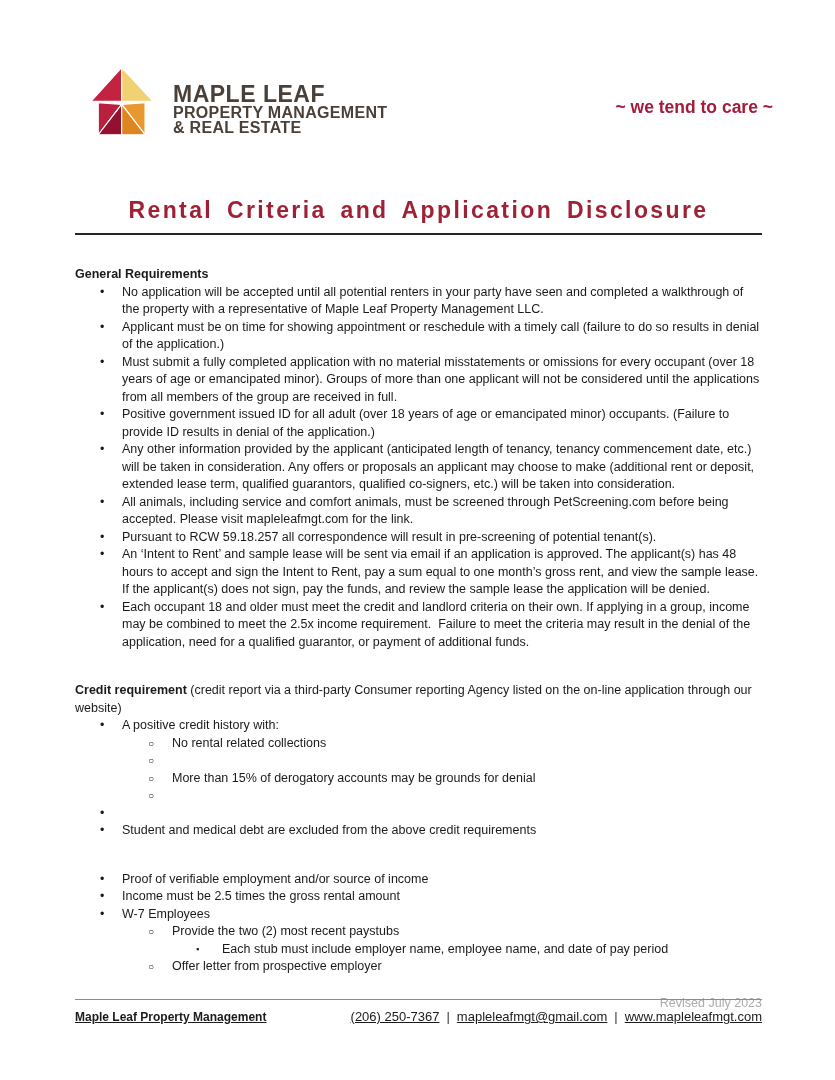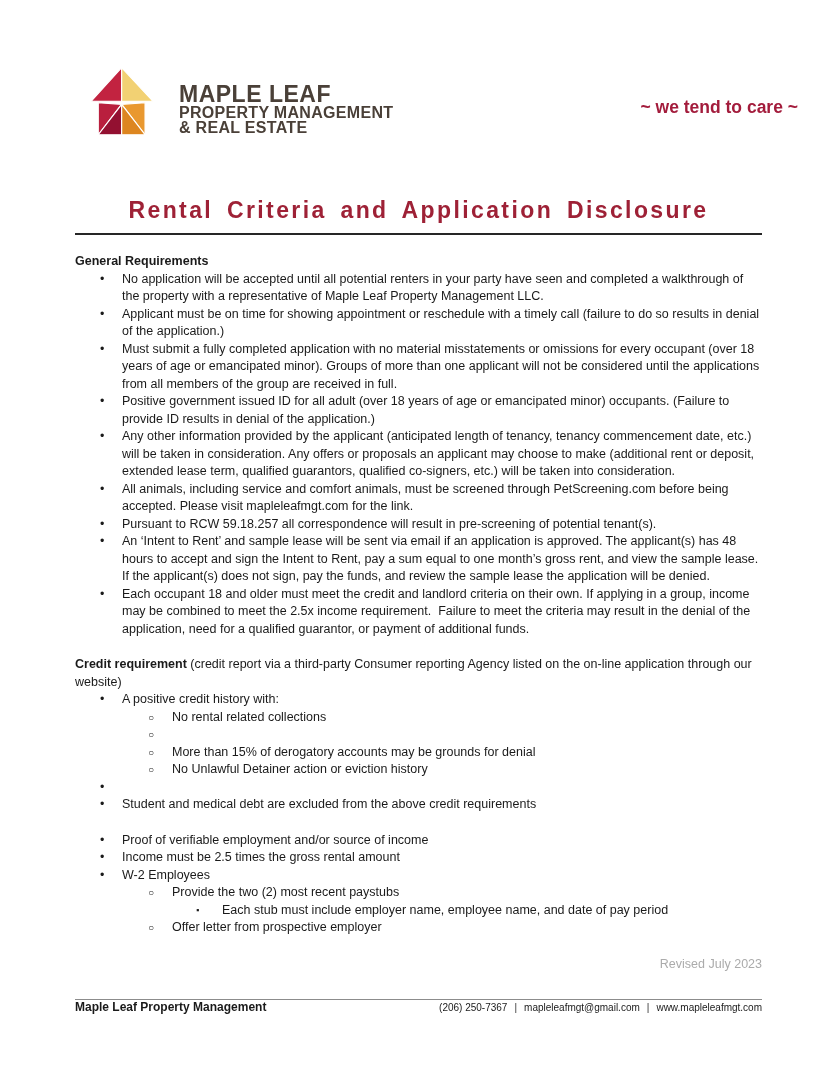--- a/index.html
+++ b/index.html
@@ -16,7 +16,7 @@
   
   .logo { position:absolute; left:85px; top:66px; display:flex; align-items:flex-start; }
   .logo svg { display:block; }
-  .logo-text { margin-left:16px; margin-top:16px; color:#4A4038; }
+  .logo-text { margin-left:10px; margin-top:16px; color:#4A4038; }
   .logo-name { font-size:23px; font-weight:bold; letter-spacing:0.5px; line-height:24px; }
   .logo-sub  { font-size:16px; font-weight:bold; letter-spacing:0.3px; line-height:14.5px; }
   .tagline {

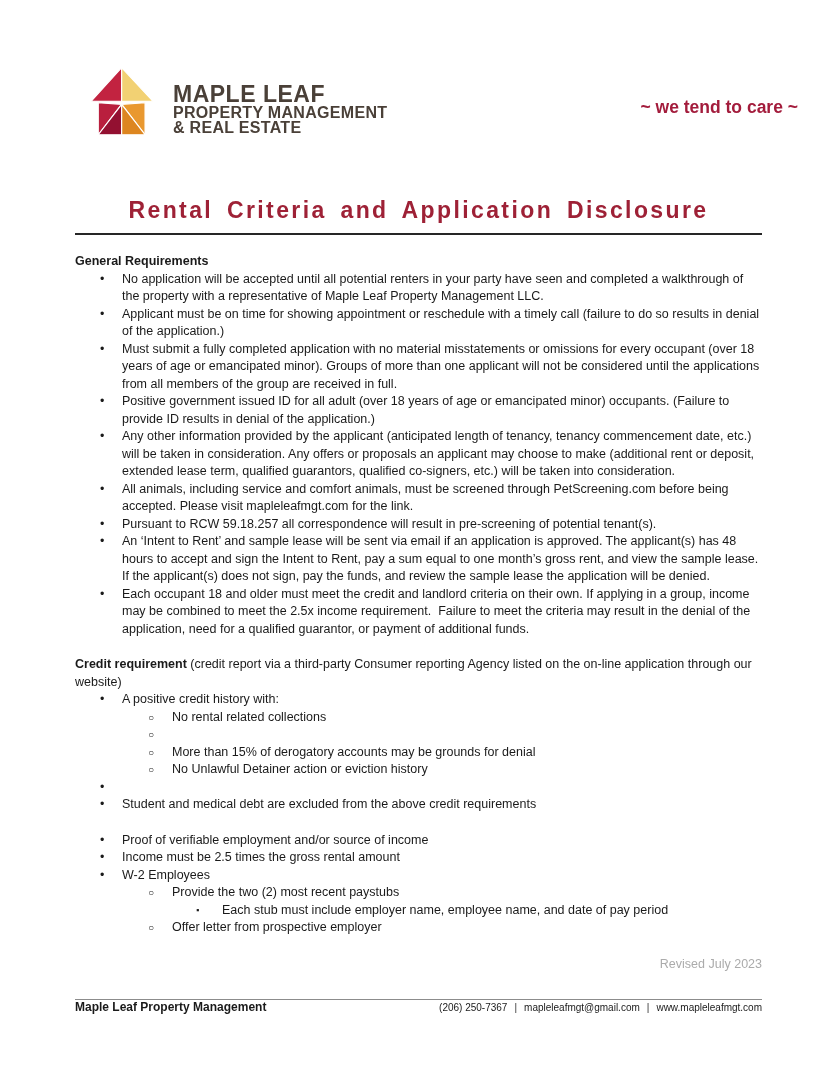--- a/index.html
+++ b/index.html
@@ -20,7 +20,7 @@
   .logo-name { font-size:23px; font-weight:bold; letter-spacing:0.5px; line-height:24px; }
   .logo-sub  { font-size:16px; font-weight:bold; letter-spacing:0.3px; line-height:14.5px; }
   .tagline {
-    position:absolute; top:97px; right:37px;
+    position:absolute; top:97px; right:62px;
     font-size:17.5px; font-weight:bold; color:#A31C3C;
   }
   

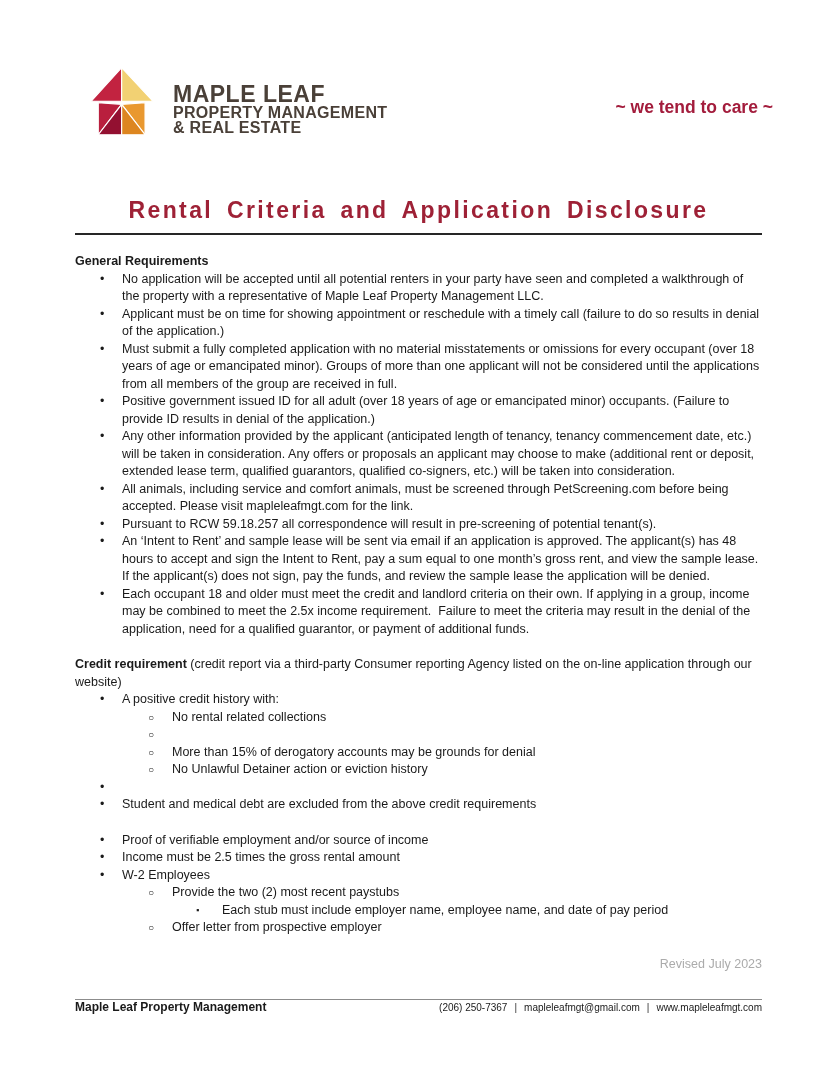--- a/index.html
+++ b/index.html
@@ -33,7 +33,7 @@
   }
   .title-rule { border-top:2px solid #262626; margin-top:9px; }
   .intro { margin-top:10px; font-size:13px; font-weight:bold; line-height:18px; }
-  .section { margin-top:18px; }
+  .section { margin-top:31px; }
   .sec-heading { font-size:12.5px; line-height:17.5px; }
   .sec-heading-bold { font-weight:bold; }
   .li { display:flex; font-size:12.5px; line-height:17.5px; }

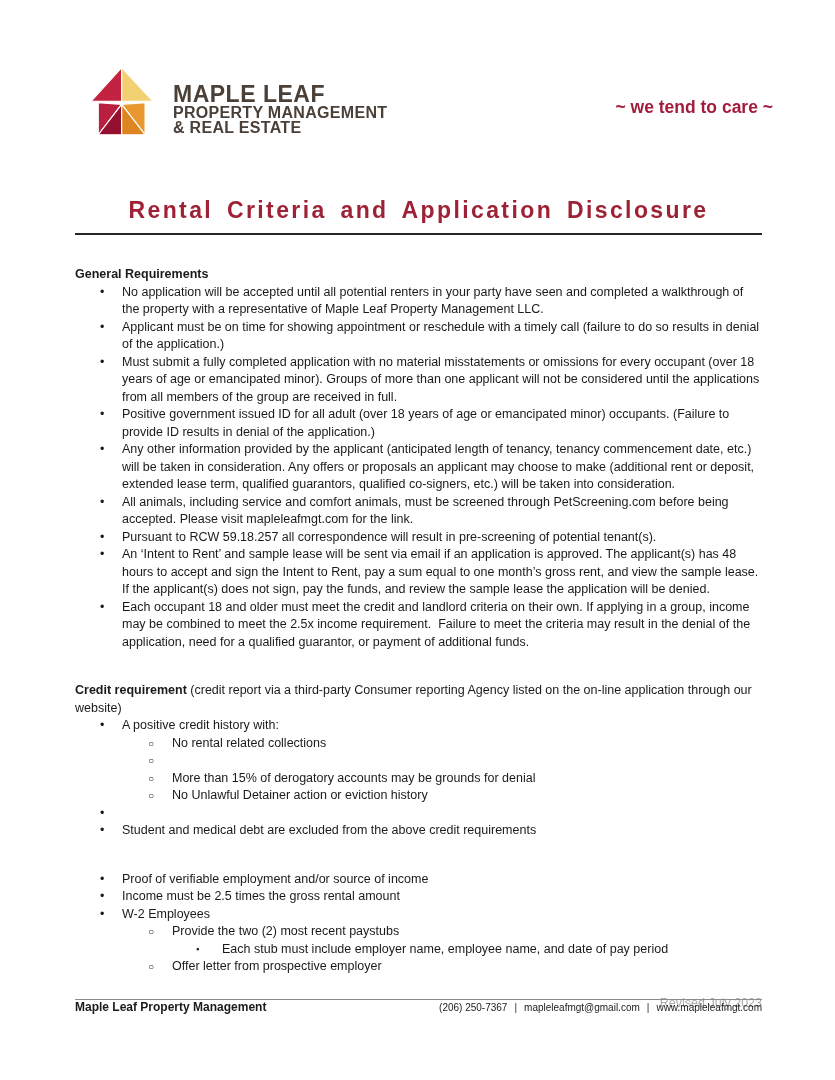--- a/index.html
+++ b/index.html
@@ -137,7 +137,6 @@
           </div>
           <div class="li lv2">
             <span class="marker">○</span>
-            <span class="li-text">No Unlawful Detainer action or eviction history</span>
           </div>
           <div class="li lv1">
             <span class="marker">•</span>

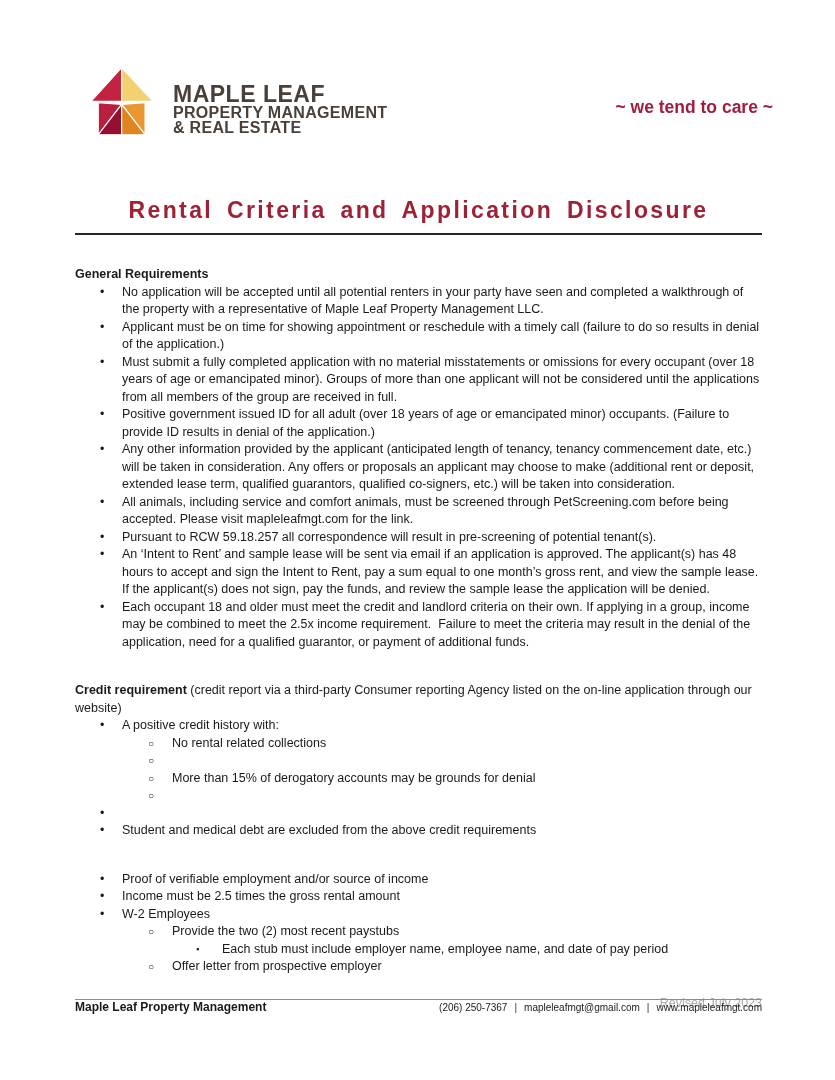--- a/index.html
+++ b/index.html
@@ -157,7 +157,7 @@
           </div>
           <div class="li lv1">
             <span class="marker">•</span>
-            <span class="li-text">W-2 Employees</span>
+            <span class="li-text">W-7 Employees</span>
           </div>
           <div class="li lv2">
             <span class="marker">○</span>

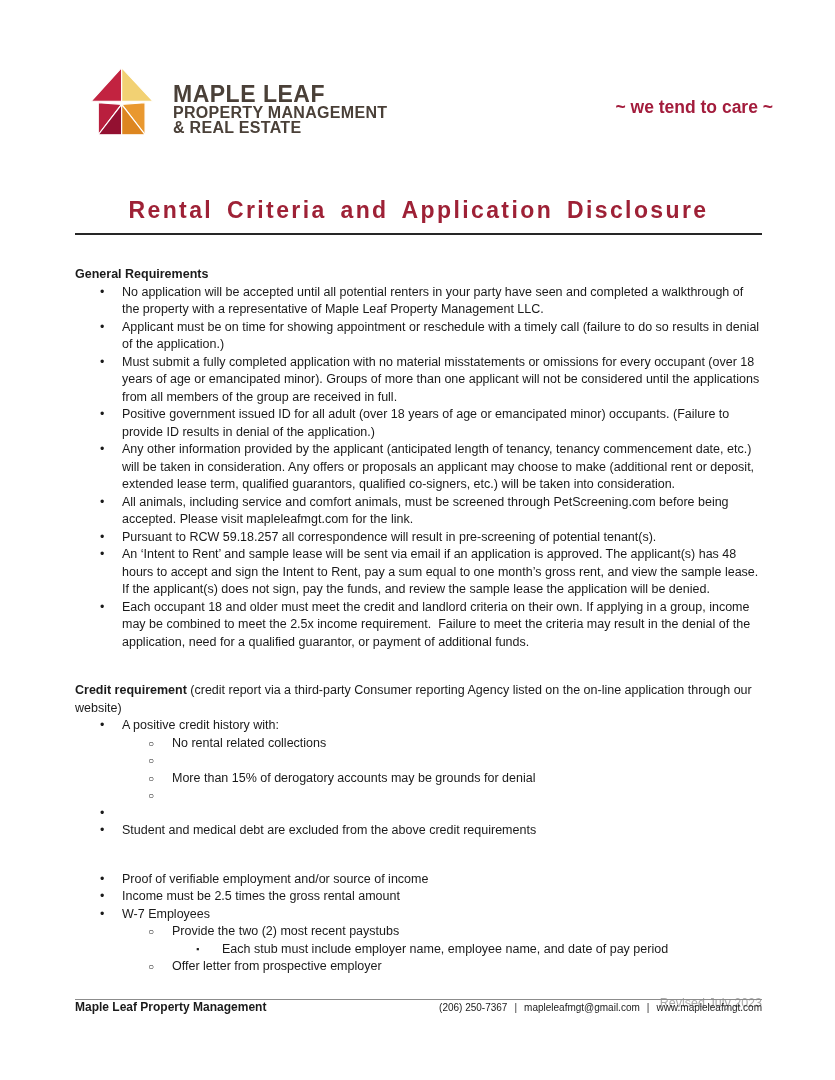--- a/index.html
+++ b/index.html
@@ -46,7 +46,7 @@
   
   .footer { position:absolute; left:75px; top:999px; width:687px; }
   .footer-rule { border-top:1px solid #8c8c8c; }
-  .footer-row { display:flex; justify-content:space-between; align-items:baseline; }
+  .footer-row { margin-top:9px; display:flex; justify-content:space-between; align-items:baseline;text-decoration:underline; }
   .footer-company { font-size:12px; font-weight:bold; }
   .footer-contact { font-size:10px; }
   .footer-contact .pipe { margin:0 7px; color:#333; }

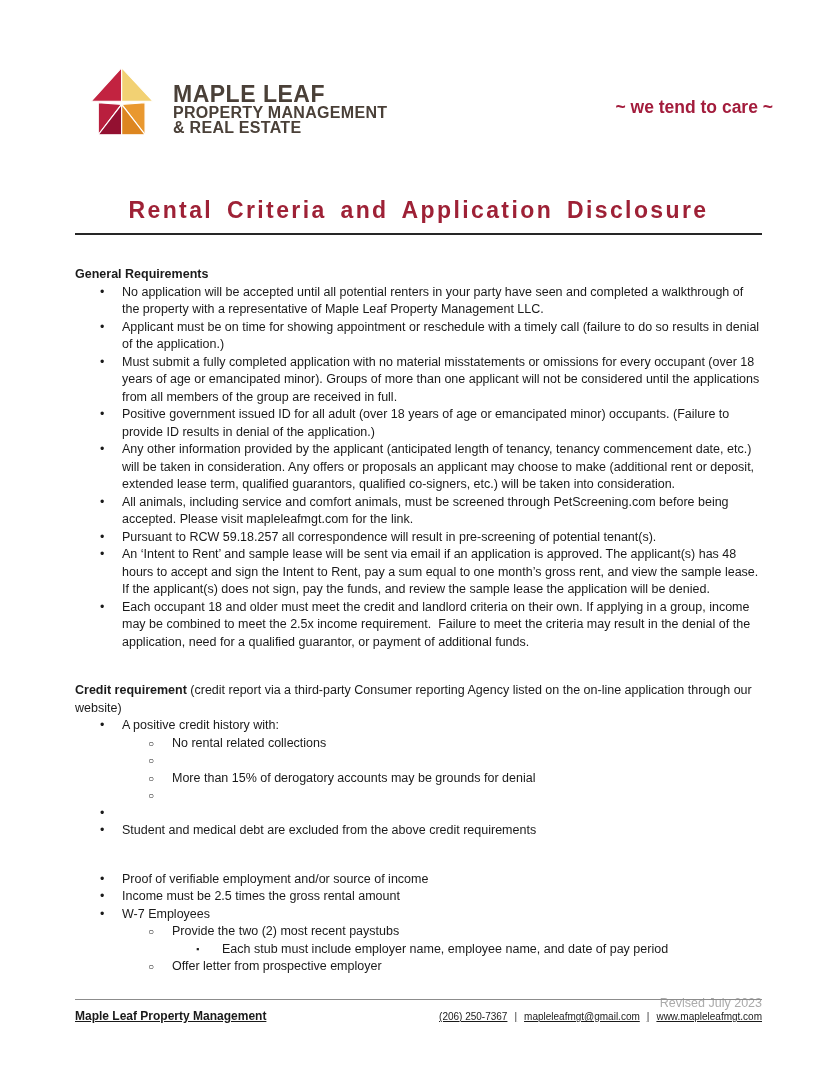--- a/index.html
+++ b/index.html
@@ -48,7 +48,7 @@
   .footer-rule { border-top:1px solid #8c8c8c; }
   .footer-row { margin-top:9px; display:flex; justify-content:space-between; align-items:baseline;text-decoration:underline; }
   .footer-company { font-size:12px; font-weight:bold; }
-  .footer-contact { font-size:10px; }
+  .footer-contact { font-size:13px; }
   .footer-contact .pipe { margin:0 7px; color:#333; }
 </style>
 </head>

